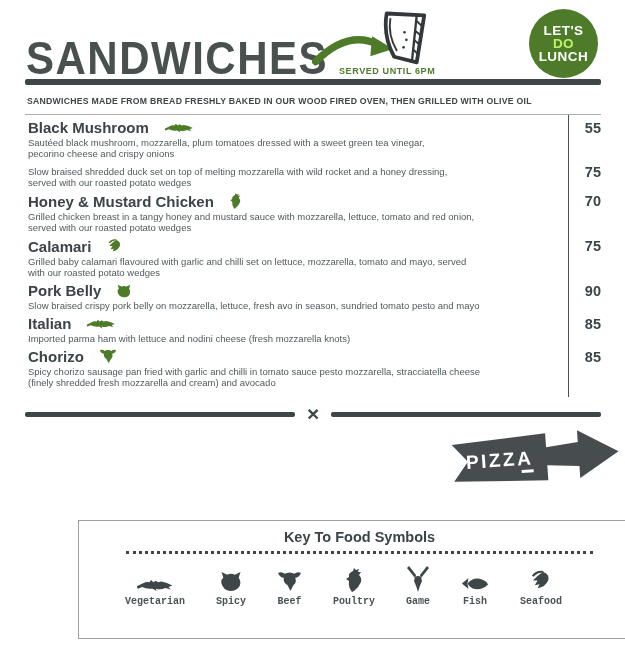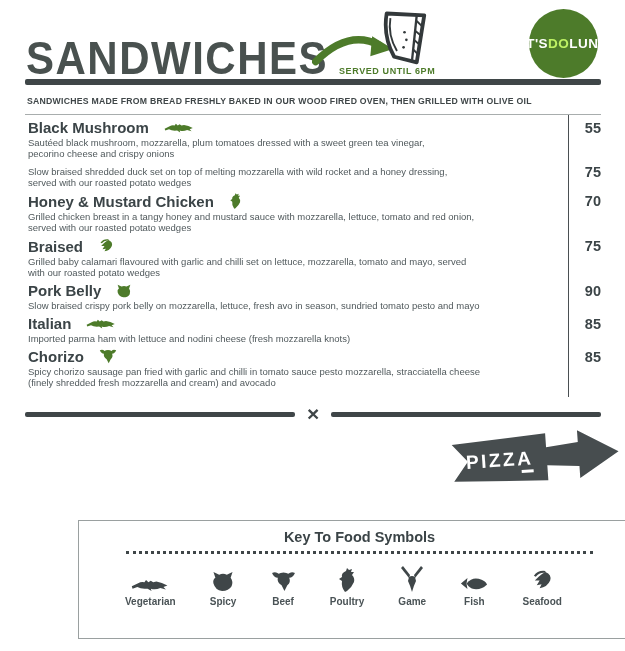--- a/index.html
+++ b/index.html
@@ -14,7 +14,7 @@
   .served-note{position:absolute;left:339px;top:66px;font-size:9px;font-weight:bold;
                color:#4d7b2a;letter-spacing:.6px;}
   .badge{position:absolute;left:529px;top:9px;width:69px;height:69px;border-radius:50%;
-         background:#4d7b2a;display:flex;flex-direction:row;align-items:center;
+         background:#4d7b2a;display:flex;flex-direction:column;align-items:center;
          justify-content:center;text-align:center;}
   .badge span{display:block;font-size:13.5px;line-height:13px;font-weight:bold;
               color:#ffffff;letter-spacing:.5px;}

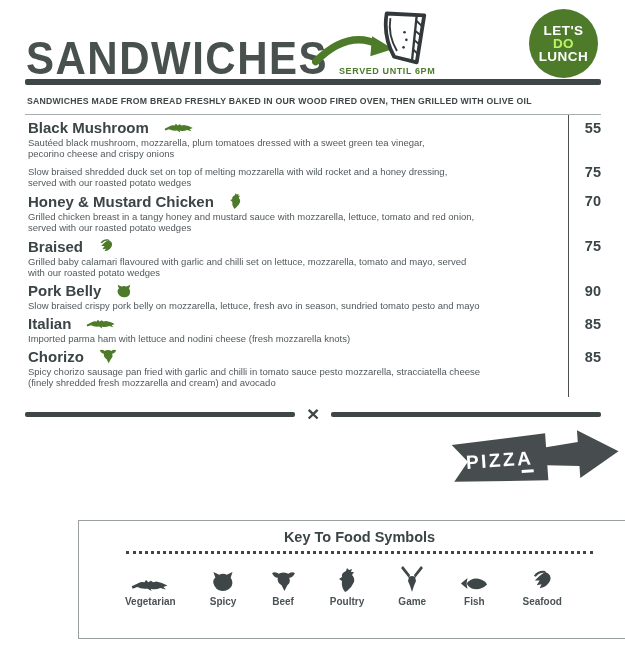--- a/index.html
+++ b/index.html
@@ -167,7 +167,7 @@
     <div class="menu-item">
       <div class="item-main">
         <div class="item-title">
-          <span>Braised</span>
+          <span>Calamari</span>
           <svg class="item-icon" width="17" height="16">
               <use href="#seafood-icon"></use>
             </svg>

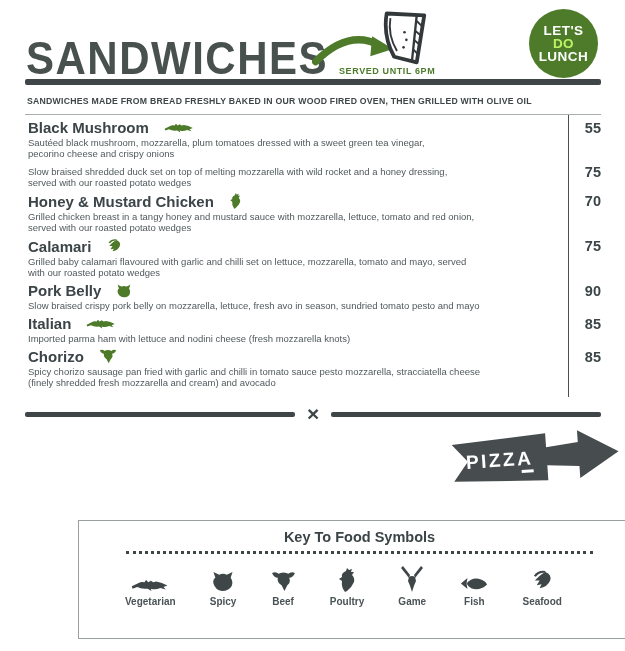--- a/index.html
+++ b/index.html
@@ -58,7 +58,7 @@
   .key-dots{margin:6px auto 0 auto;width:467px;border-top:3px dotted #3f4648;}
   .key-row{margin-top:10px;display:flex;justify-content:space-between;
            padding:0 78px 0 46px;}
-  .key-item{display:flex;flex-direction:column;align-items:center;}
+  .key-item{display:flex;flex-direction:column;align-items:center;font-family:Liberation Mono, monospace;}
   .key-item .ic{height:28px;display:flex;align-items:flex-end;justify-content:center;
                 color:#3f4648;}
   .key-item .lbl{margin-top:4px;font-size:10px;font-weight:bold;color:#4a5356;}

